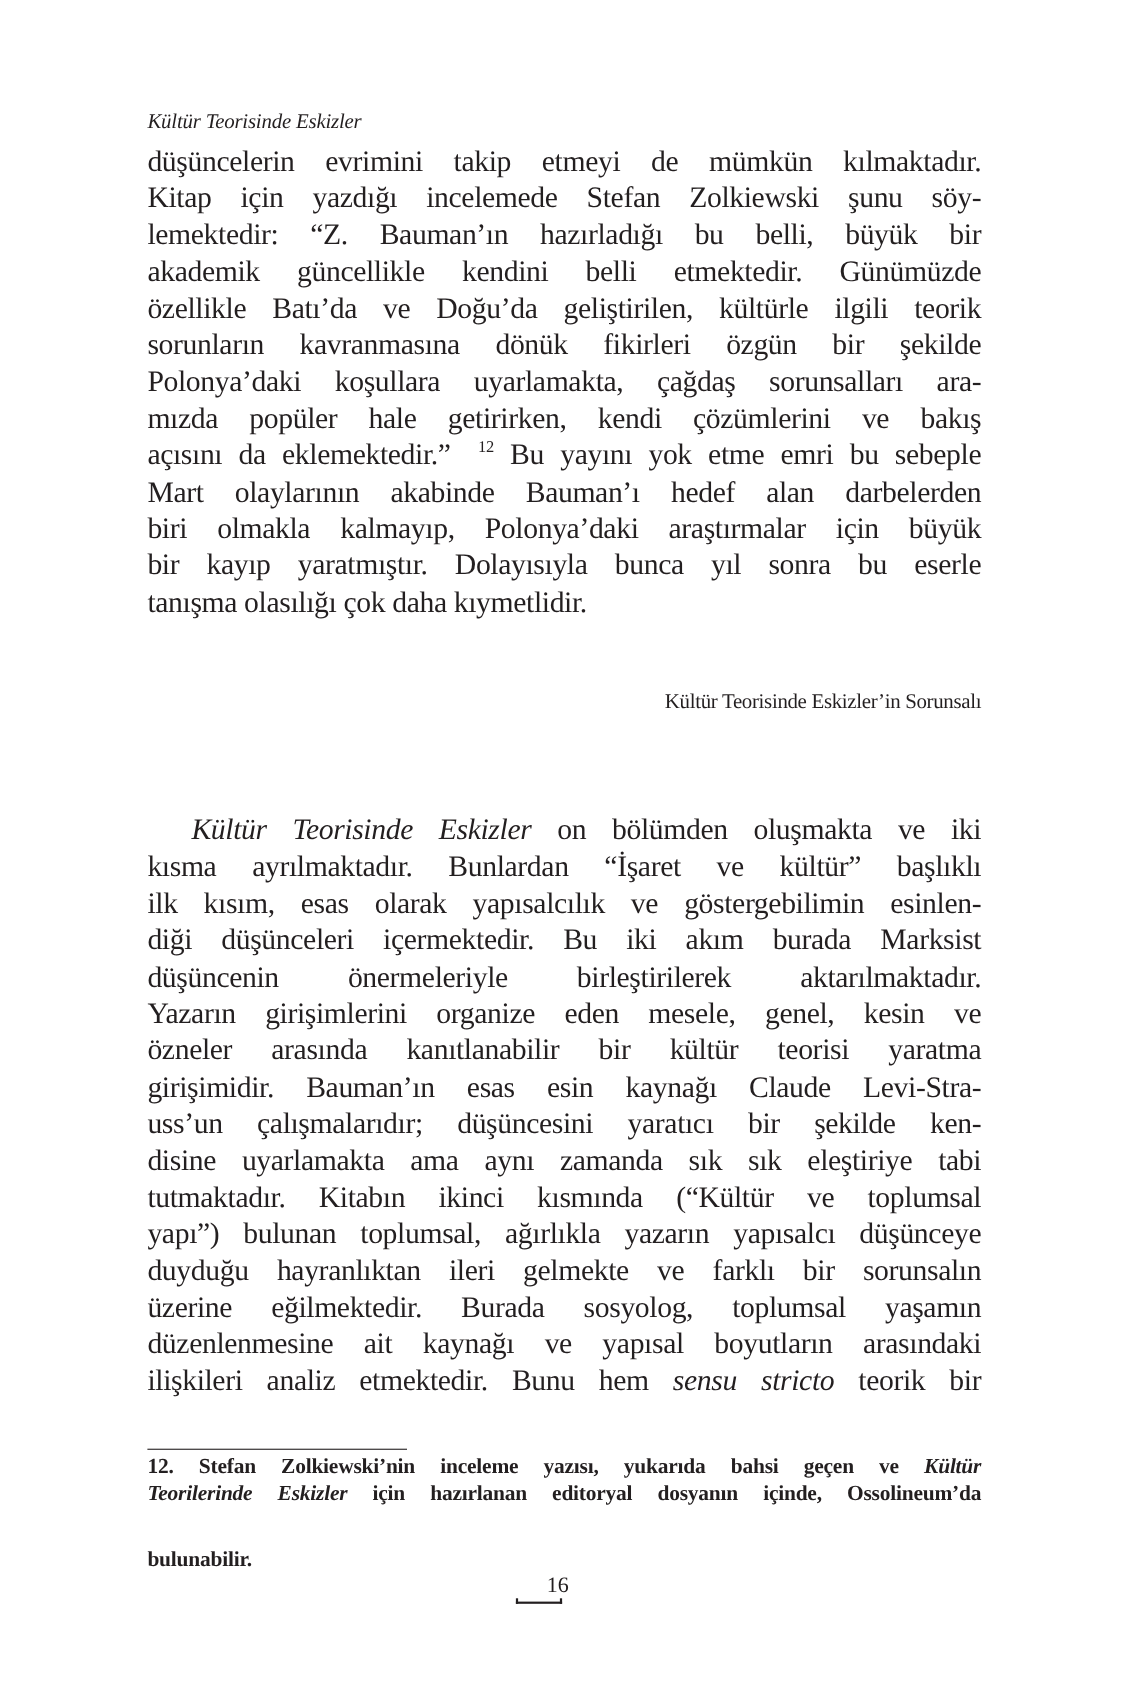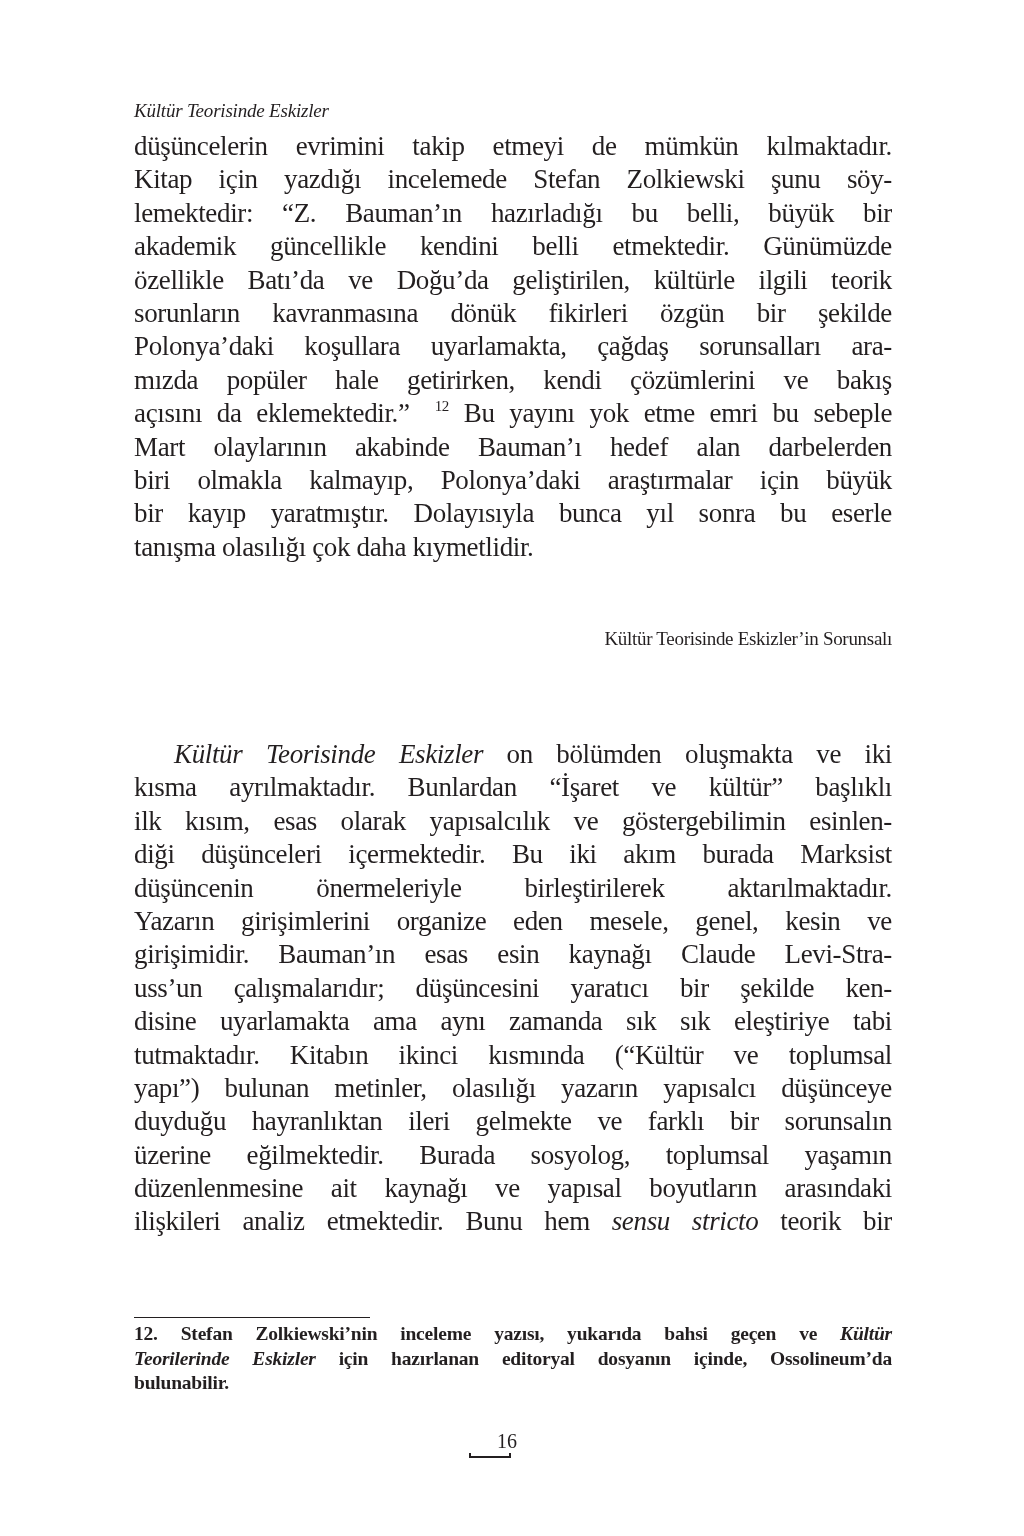--- a/index.html
+++ b/index.html
@@ -55,6 +55,7 @@
   <span class="line">diği düşünceleri içermektedir. Bu iki akım burada Marksist</span>
   <span class="line">düşüncenin önermeleriyle birleştirilerek aktarılmaktadır.</span>
   <span class="line">Yazarın girişimlerini organize eden mesele, genel, kesin ve</span>
+  <span class="line">özneler arasında kanıtlanabilir bir kültür teorisi yaratma</span>
   <span class="line">girişimidir. Bauman’ın esas esin kaynağı Claude Levi-Stra-</span>
   <span class="line">uss’un çalışmalarıdır; düşüncesini yaratıcı bir şekilde ken-</span>
   <span class="line">disine uyarlamakta ama aynı zamanda sık sık eleştiriye tabi</span>

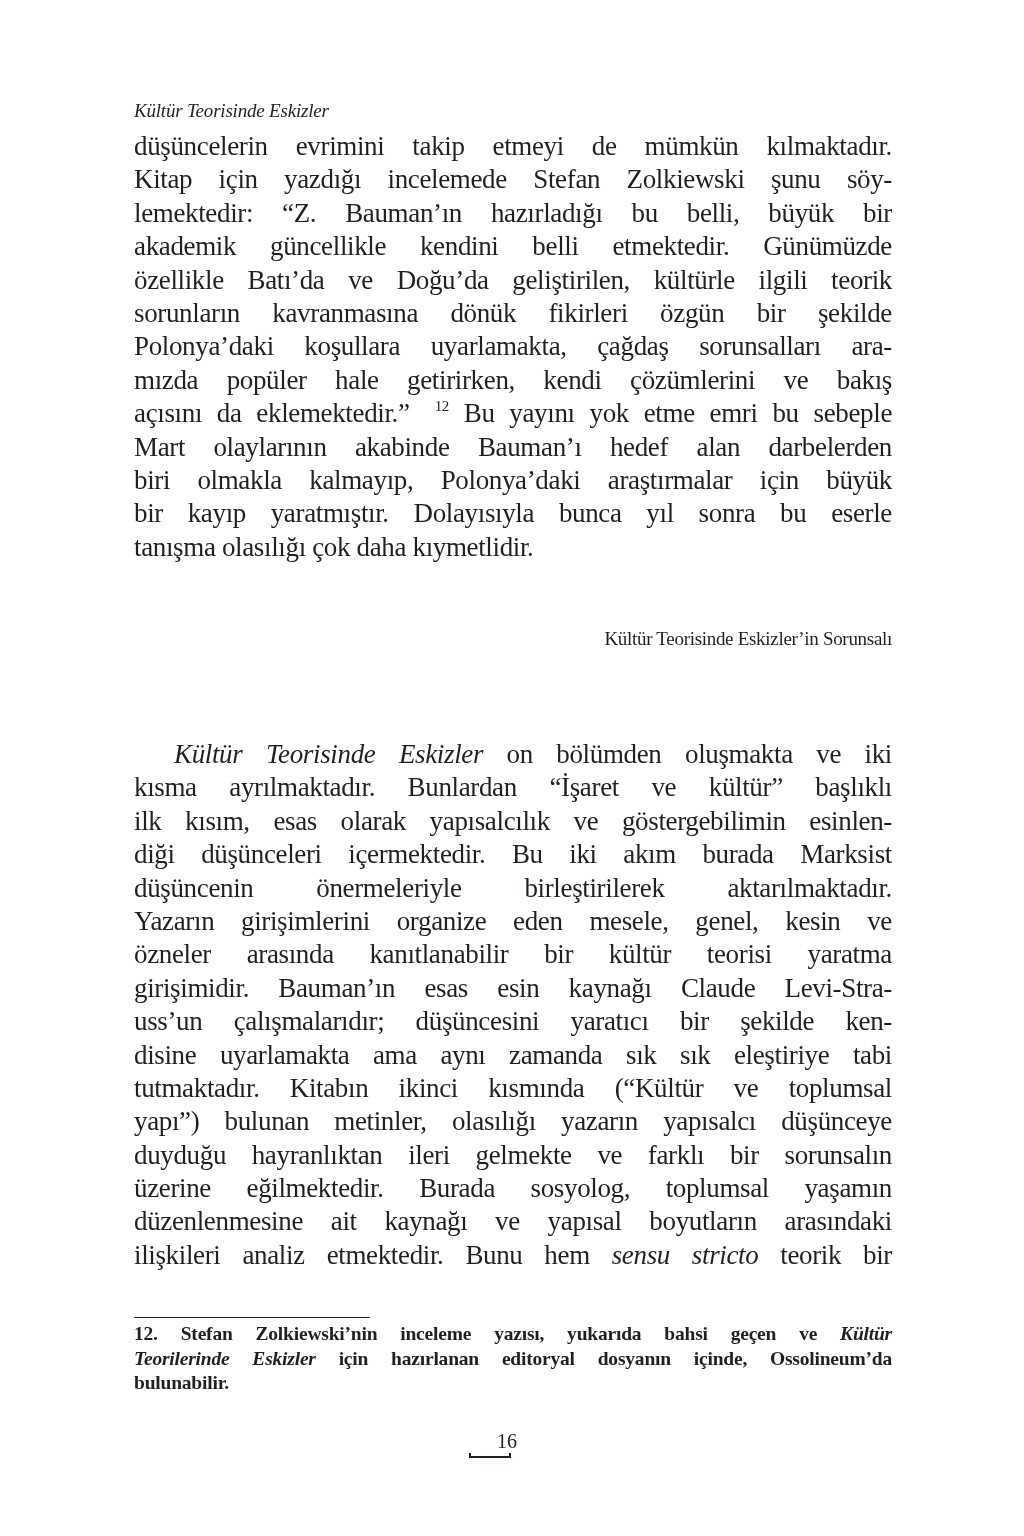--- a/index.html
+++ b/index.html
@@ -60,7 +60,7 @@
   <span class="line">uss’un çalışmalarıdır; düşüncesini yaratıcı bir şekilde ken-</span>
   <span class="line">disine uyarlamakta ama aynı zamanda sık sık eleştiriye tabi</span>
   <span class="line">tutmaktadır. Kitabın ikinci kısmında (“Kültür ve toplumsal</span>
-  <span class="line">yapı”) bulunan metinler, olasılığı yazarın yapısalcı düşünceye</span>
+  <span class="line">yapı”) bulunan toplumsal, ağırlıkla yazarın yapısalcı düşünceye</span>
   <span class="line">duyduğu hayranlıktan ileri gelmekte ve farklı bir sorunsalın</span>
   <span class="line">üzerine eğilmektedir. Burada sosyolog, toplumsal yaşamın</span>
   <span class="line">düzenlenmesine ait kaynağı ve yapısal boyutların arasındaki</span>

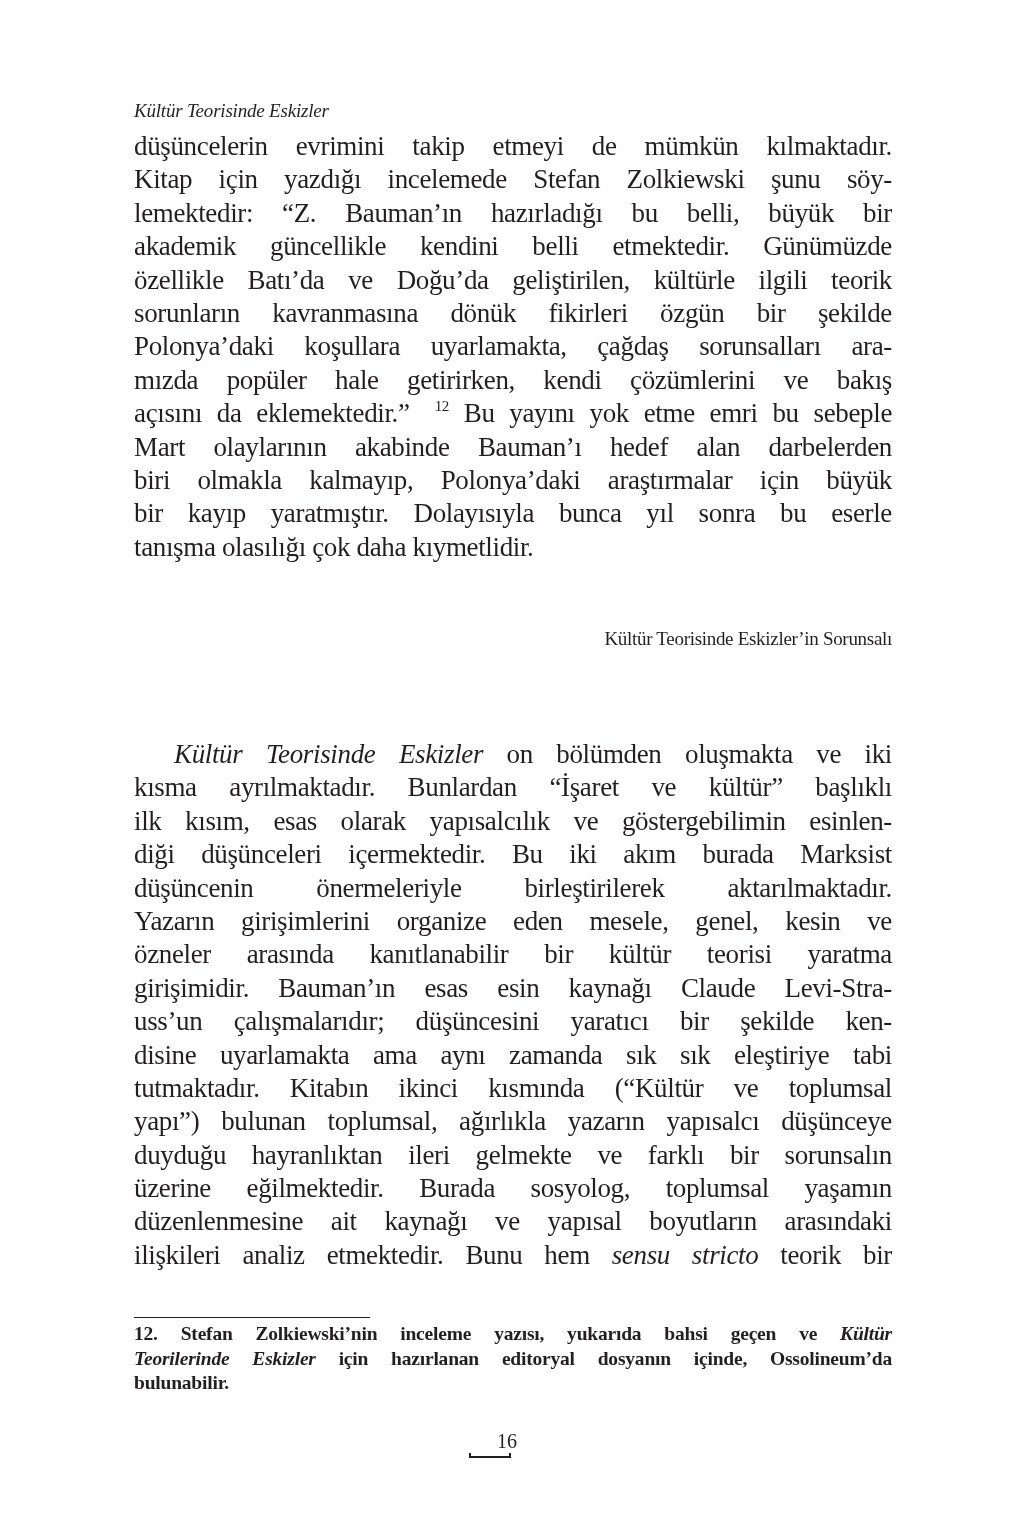--- a/index.html
+++ b/index.html
@@ -20,7 +20,7 @@
   .footnote { position: absolute; left: 134px; width: 758px; top: 1322px; font-weight: bold; }
   .fn-line { display: block; height: 24.5px; line-height: 24.5px; font-size: 19.5px; white-space: nowrap;
              text-align: justify; text-align-last: justify; letter-spacing: -0.2px; }
-  .fn-line.last { text-align-last: left; }
+  .fn-line.last { text-align-last: left; margin-top: 36px; }
   .page-number { position: absolute; left: 470px; top: 1430px; width: 90px; text-align: center; font-size: 20px; }
   .page-bracket { position: absolute; left: 469px; top: 1453px; width: 42px; height: 5px;
                   border-left: 2px solid #231f20; border-right: 2px solid #231f20; border-bottom: 2px solid #231f20; box-sizing: border-box; }

